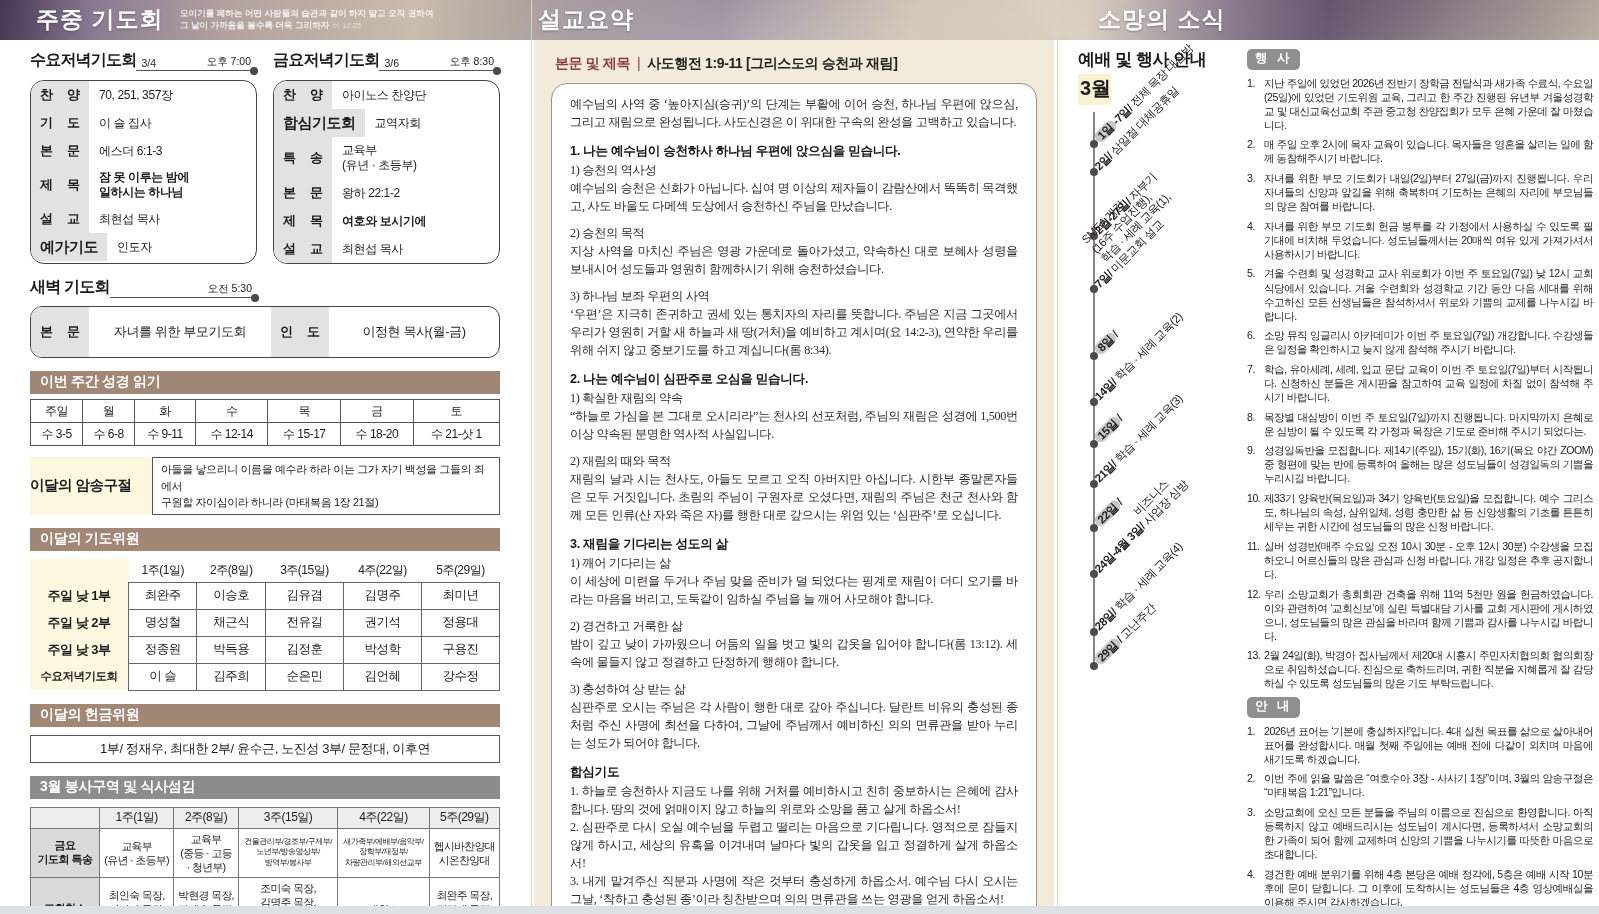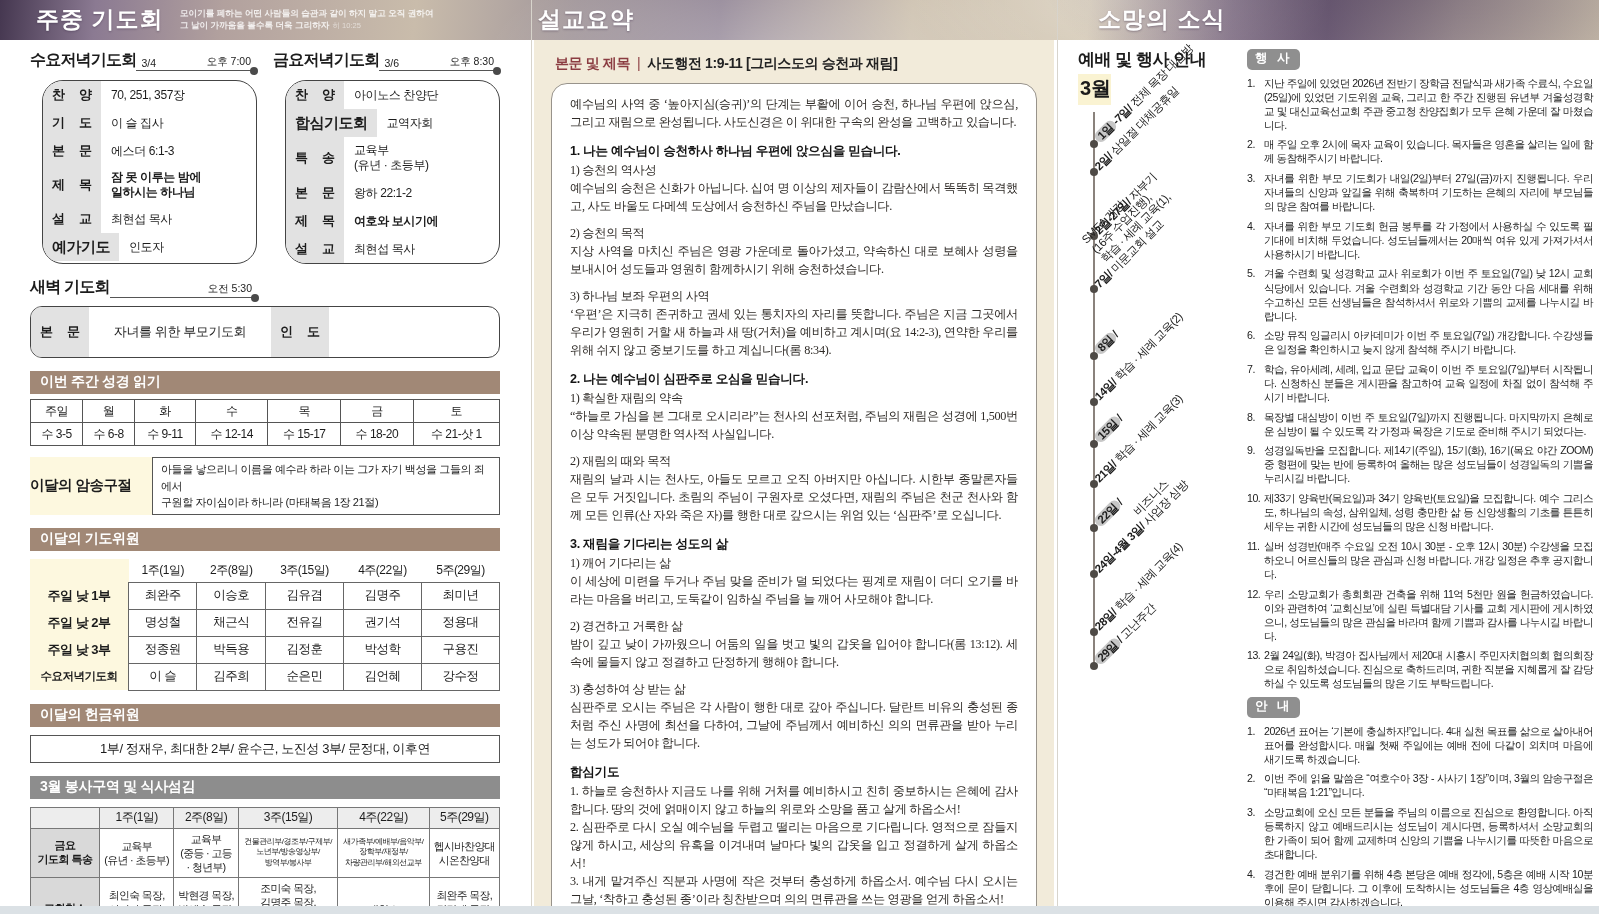--- a/index.html
+++ b/index.html
@@ -32,7 +32,7 @@
            border-bottom:1.4px solid #555;padding:0 6px 1px 5px;font-size:10.5px;color:#222;}
   .mt-dot{position:absolute;right:-1px;bottom:-4px;width:8px;height:8px;border-radius:50%;background:#4a4a4a;}
   .box-row{display:flex;gap:16px;margin-top:9px;}
-  .pbox{width:228px;box-sizing:border-box;border:1.4px solid #444;border-radius:21px;overflow:hidden;margin-left:12px;}
+  .pbox{width:228px;box-sizing:border-box;border:1.4px solid #444;border-radius:14px;overflow:hidden;}
   .prow{display:flex;align-items:center;}
   .plabel{flex:0 0 58px;align-self:stretch;background:#e2e2e2;display:flex;align-items:center;
           padding:0 9px;box-sizing:border-box;}

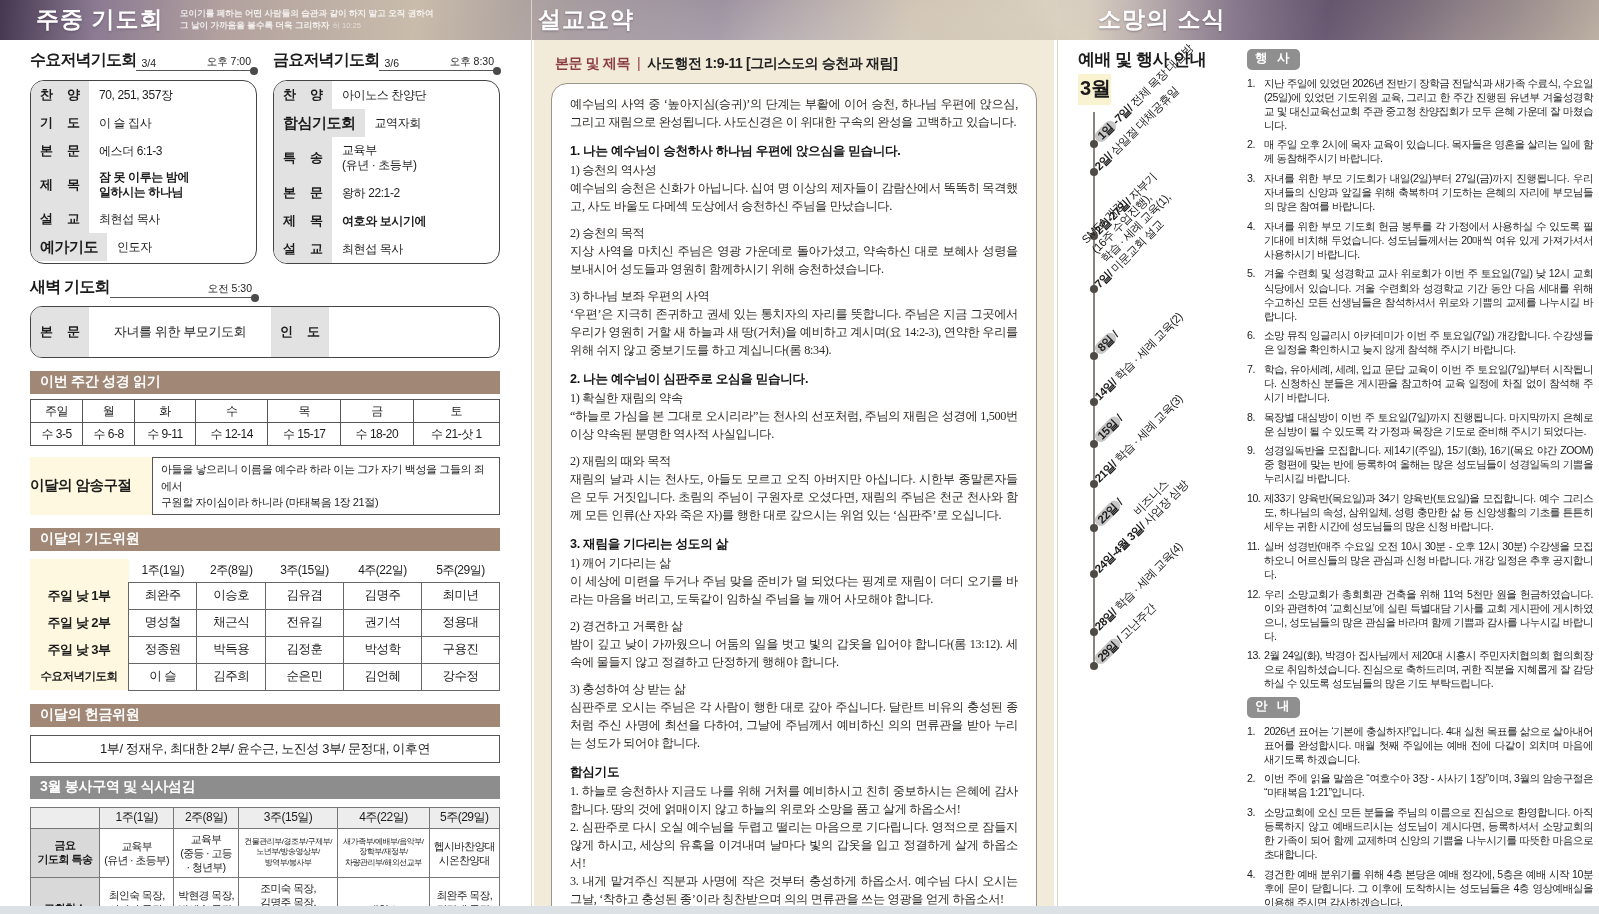--- a/index.html
+++ b/index.html
@@ -240,6 +240,7 @@
       <span class="dl">
           <span class="jt">인 도</span>
         </span>
+      <span class="dv dv2">이정현 목사(월-금)</span>
     </div>
 
     <div class="bar">이번 주간 성경 읽기</div>

